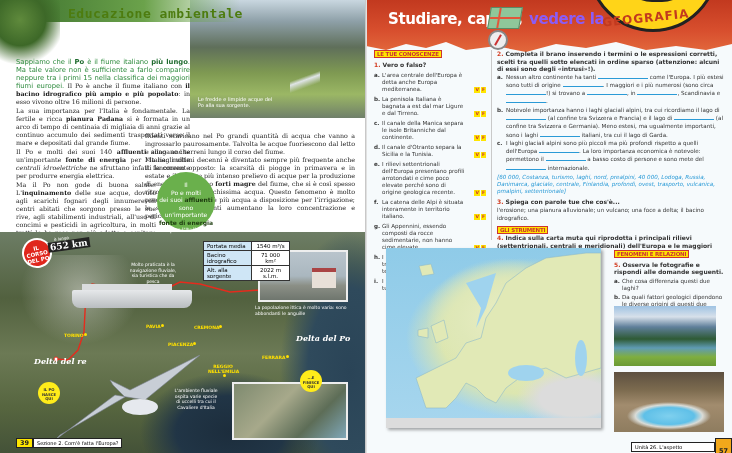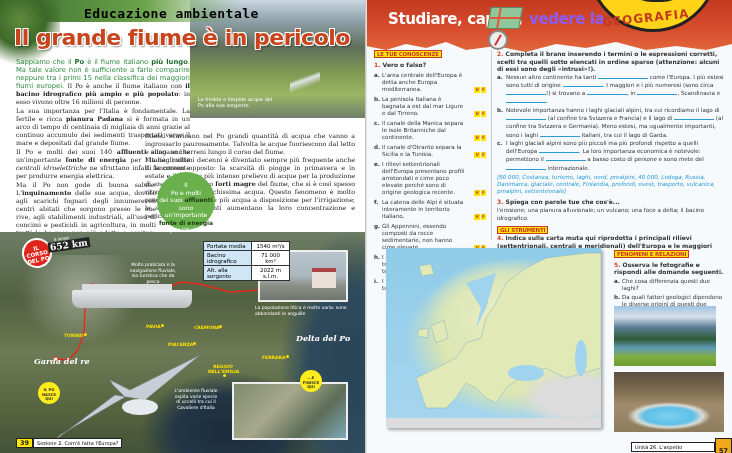--- a/index.html
+++ b/index.html
@@ -15,7 +15,7 @@
 .l-photo .cap{position:absolute;left:8px;top:96px;font:5px "DejaVu Sans",sans-serif;color:#fff;line-height:6px;width:80px}
 .l-band{position:absolute;left:0;top:0;width:240px;height:22px;background:linear-gradient(90deg,#3a6e2c,#6ba24b 60%,rgba(120,170,90,0))}
 .l-tree{position:absolute;left:0;top:0;width:60px;height:70px;background:radial-gradient(circle at 20px 20px,#5f8a3c 0,#3d6828 40%,rgba(60,100,40,0) 70%)}
-.sec-tag{position:absolute;left:84px;top:6px;font:bold 13px "DejaVu Sans Mono",monospace;color:#000000;letter-spacing:0.5px}
+.sec-tag{position:absolute;left:68px;top:6px;font:bold 13px "DejaVu Sans Mono",monospace;color:#4d7c0f;letter-spacing:0.5px}
 .l-title{position:absolute;left:14px;top:25px;font:bold 22px "DejaVu Sans",sans-serif;color:#c7441c;letter-spacing:-0.5px;text-shadow:1px 1px 0 #fff,-1px -1px 0 #fff,1px -1px 0 #fff,-1px 1px 0 #fff,2px 2px 2px rgba(0,0,0,.4)}
 .l-text{position:absolute;left:16px;top:58px;width:174px;font-size:6.3px;line-height:8px;color:#222;text-align:justify}
 .l-text .lead{color:#2d8a3d;font-family:"DejaVu Sans",sans-serif;font-size:6.8px}

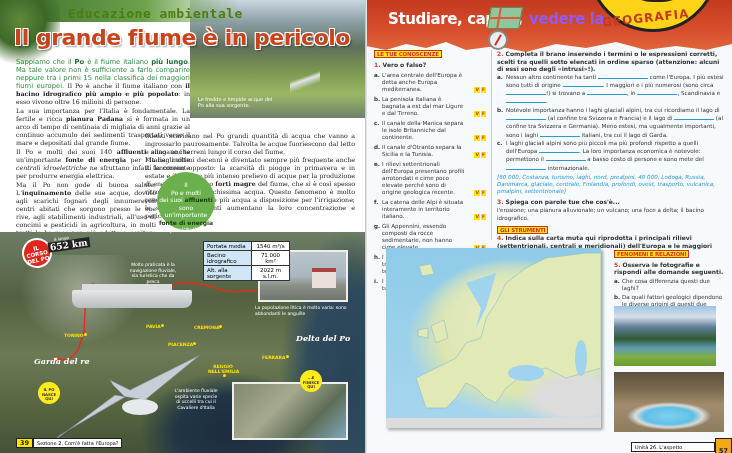--- a/index.html
+++ b/index.html
@@ -113,7 +113,6 @@
   <div class="l-band"></div>
   <div class="l-tree"></div>
   <div class="sec-tag">Educazione ambientale</div>
-  <h1 class="l-title">Il grande fiume è in pericolo</h1>
 
   <div class="l-text">
     <p>

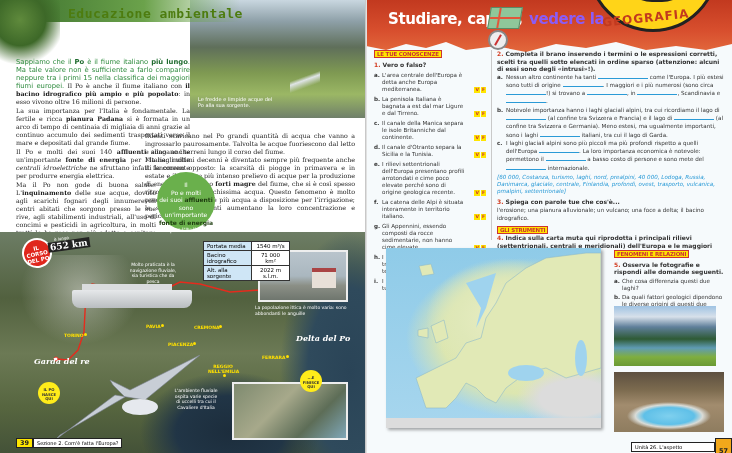--- a/index.html
+++ b/index.html
@@ -178,7 +178,7 @@
   <div class="city" style="left:194px;top:325px">CREMONA</div>
   <div class="city" style="left:208px;top:364px;width:30px;text-align:center">REGGIO NELL'EMILIA</div>
   <div class="city" style="left:262px;top:355px">FERRARA</div>
-  <div class="place-big" style="left:34px;top:356px">Garda del re</div>
+  <div class="place-big" style="left:34px;top:356px">Delta del re</div>
   <div class="place-big" style="left:296px;top:333px">Delta del Po</div>
 
   <div class="yellow-bub" style="left:38px;top:382px">IL PO NASCE QUI</div>

